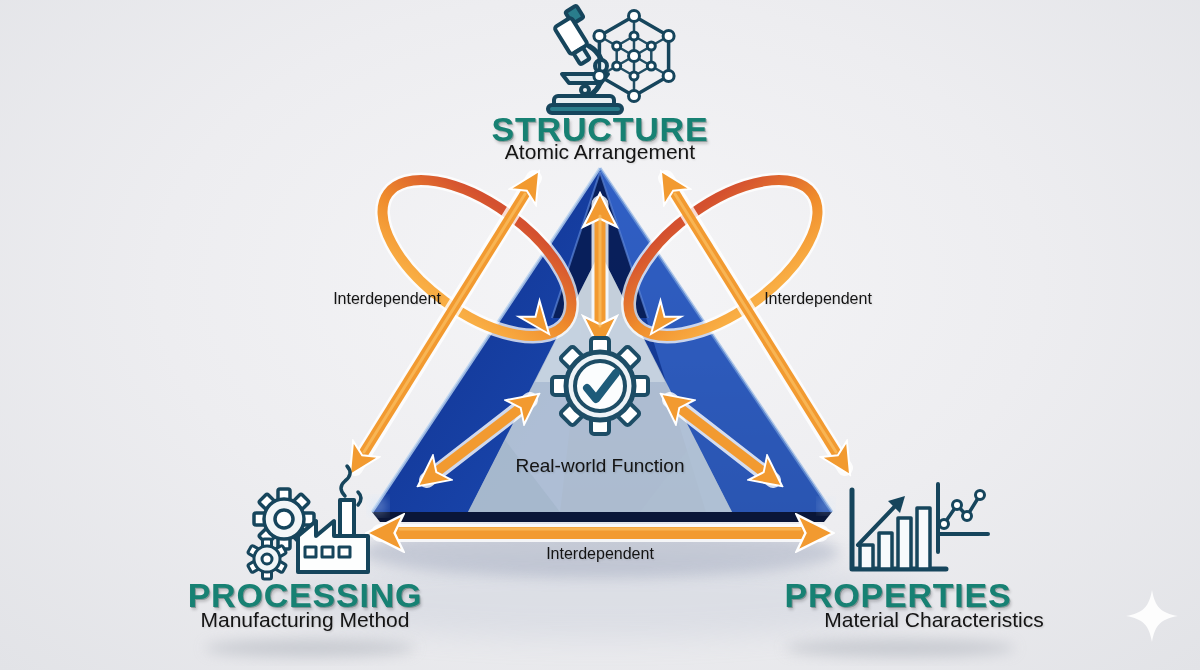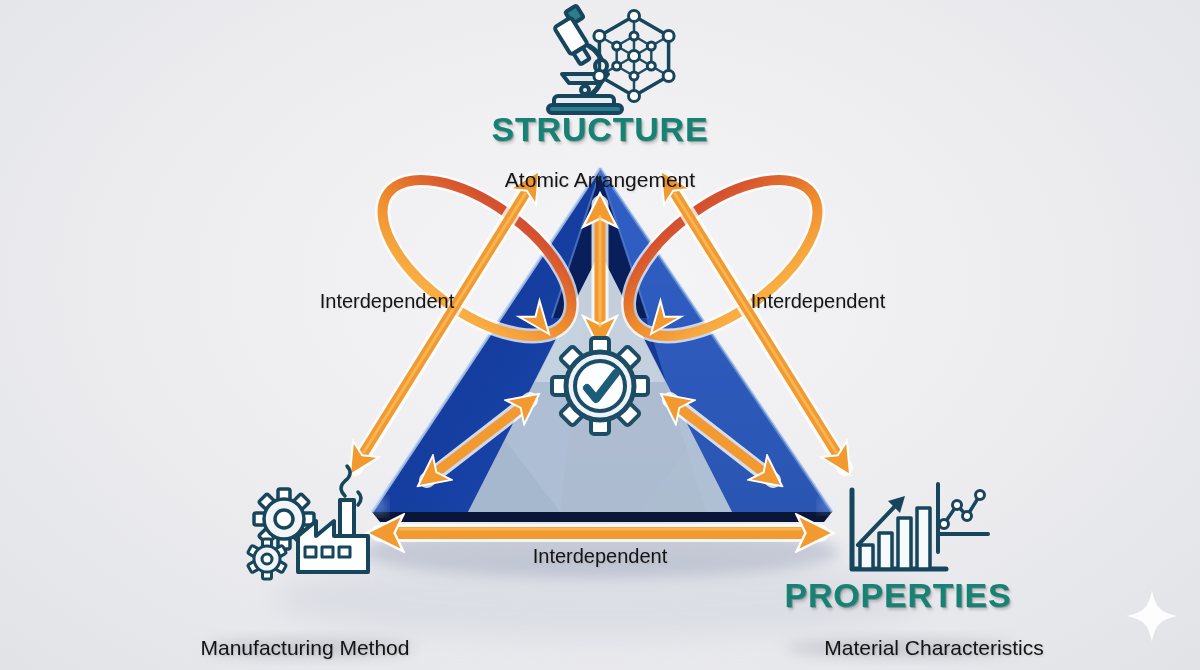--- a/index.html
+++ b/index.html
@@ -17,7 +17,6 @@
   .subtitle{
     font-weight:400;color:var(--text_dark,#141414);
     text-shadow:1px 1px 2px rgba(0,0,0,.12);
-    margin-top:28px;
   }
   .edge-label{
     font-weight:400;color:var(--text_dark,#141414);font-size:20px;

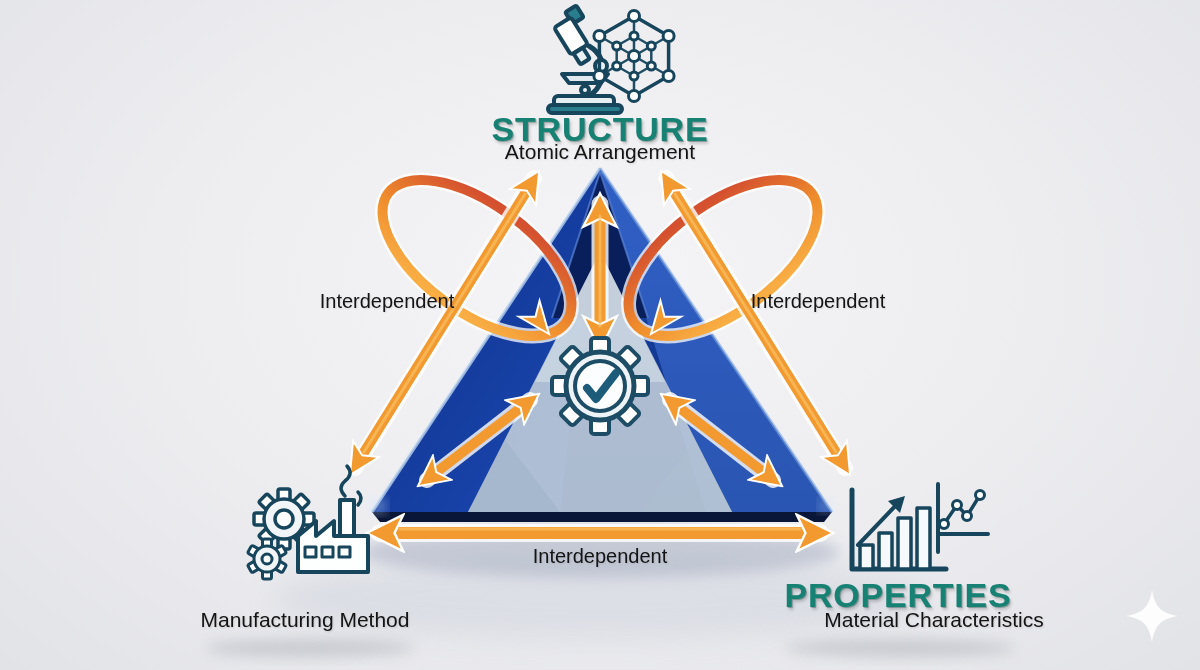--- a/index.html
+++ b/index.html
@@ -19,7 +19,7 @@
     text-shadow:1px 1px 2px rgba(0,0,0,.12);
   }
   .edge-label{
-    font-weight:400;color:var(--text_dark,#141414);font-size:20px;
+    font-weight:400;color:var(--text_dark,#141414);font-size:16px;
     text-shadow:1px 1px 2px rgba(0,0,0,.10);
   }
   .t28{font-size:34px;} .t26{font-size:26px;} .s21{font-size:21px;} .s19{font-size:19px;}

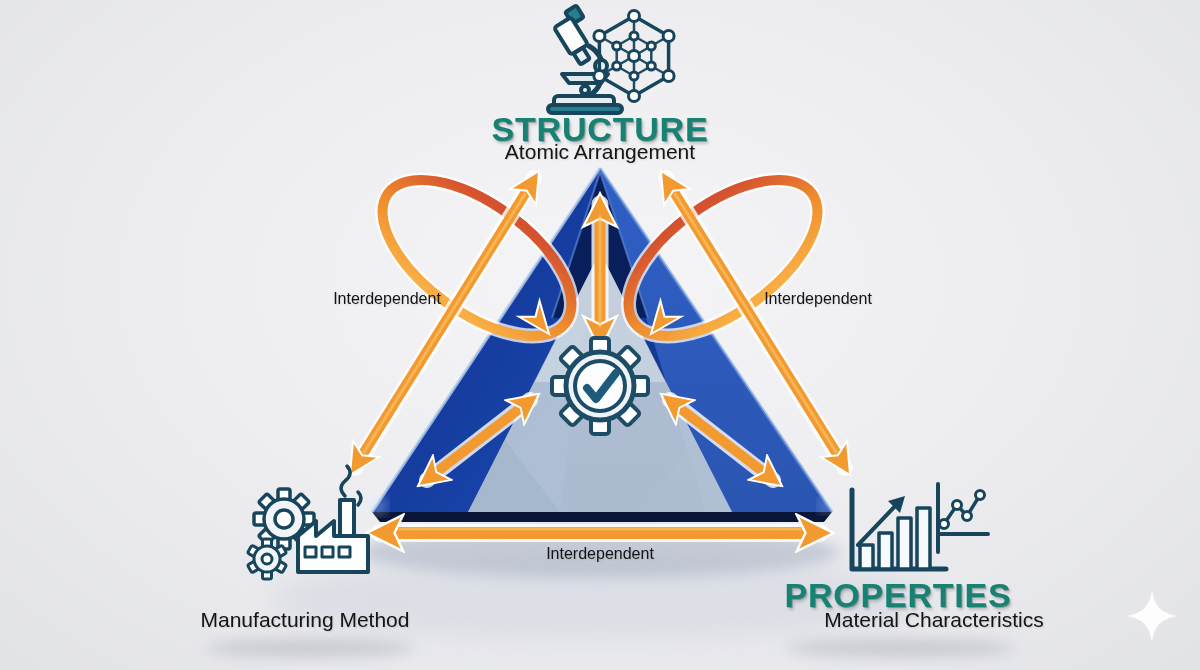--- a/index.html
+++ b/index.html
@@ -255,6 +255,7 @@
   <div class="txt edge-label" style="left:387px;top:290px;">Interdependent</div>
   <div class="txt edge-label" style="left:818px;top:290px;">Interdependent</div>
 
+  <div class="txt subtitle s19" style="left:600px;top:455px;">Real-world Function</div>
 
   <div class="txt edge-label" style="left:600px;top:545px;">Interdependent</div>
 

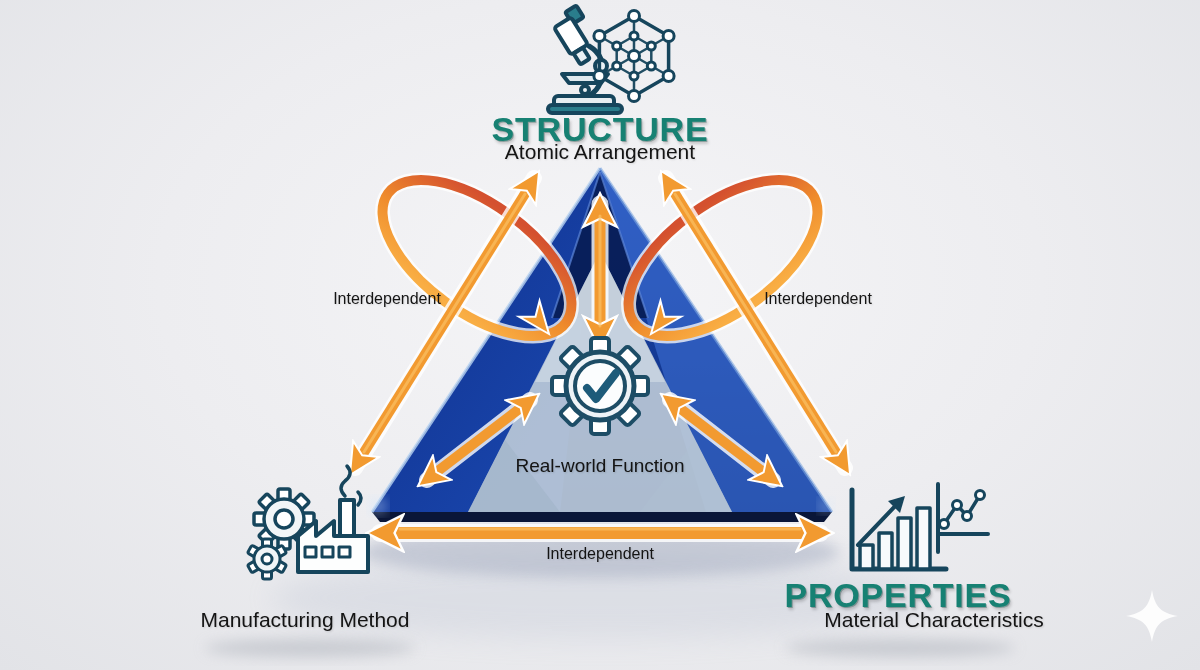--- a/index.html
+++ b/index.html
@@ -259,6 +259,7 @@
 
   <div class="txt edge-label" style="left:600px;top:545px;">Interdependent</div>
 
+  <div class="txt title t28" style="left:305px;top:576px;">PROCESSING</div>
   <div class="txt subtitle s21" style="left:305px;top:608px;">Manufacturing Method</div>
 
   <div class="txt title t28" style="left:898px;top:576px;">PROPERTIES</div>

